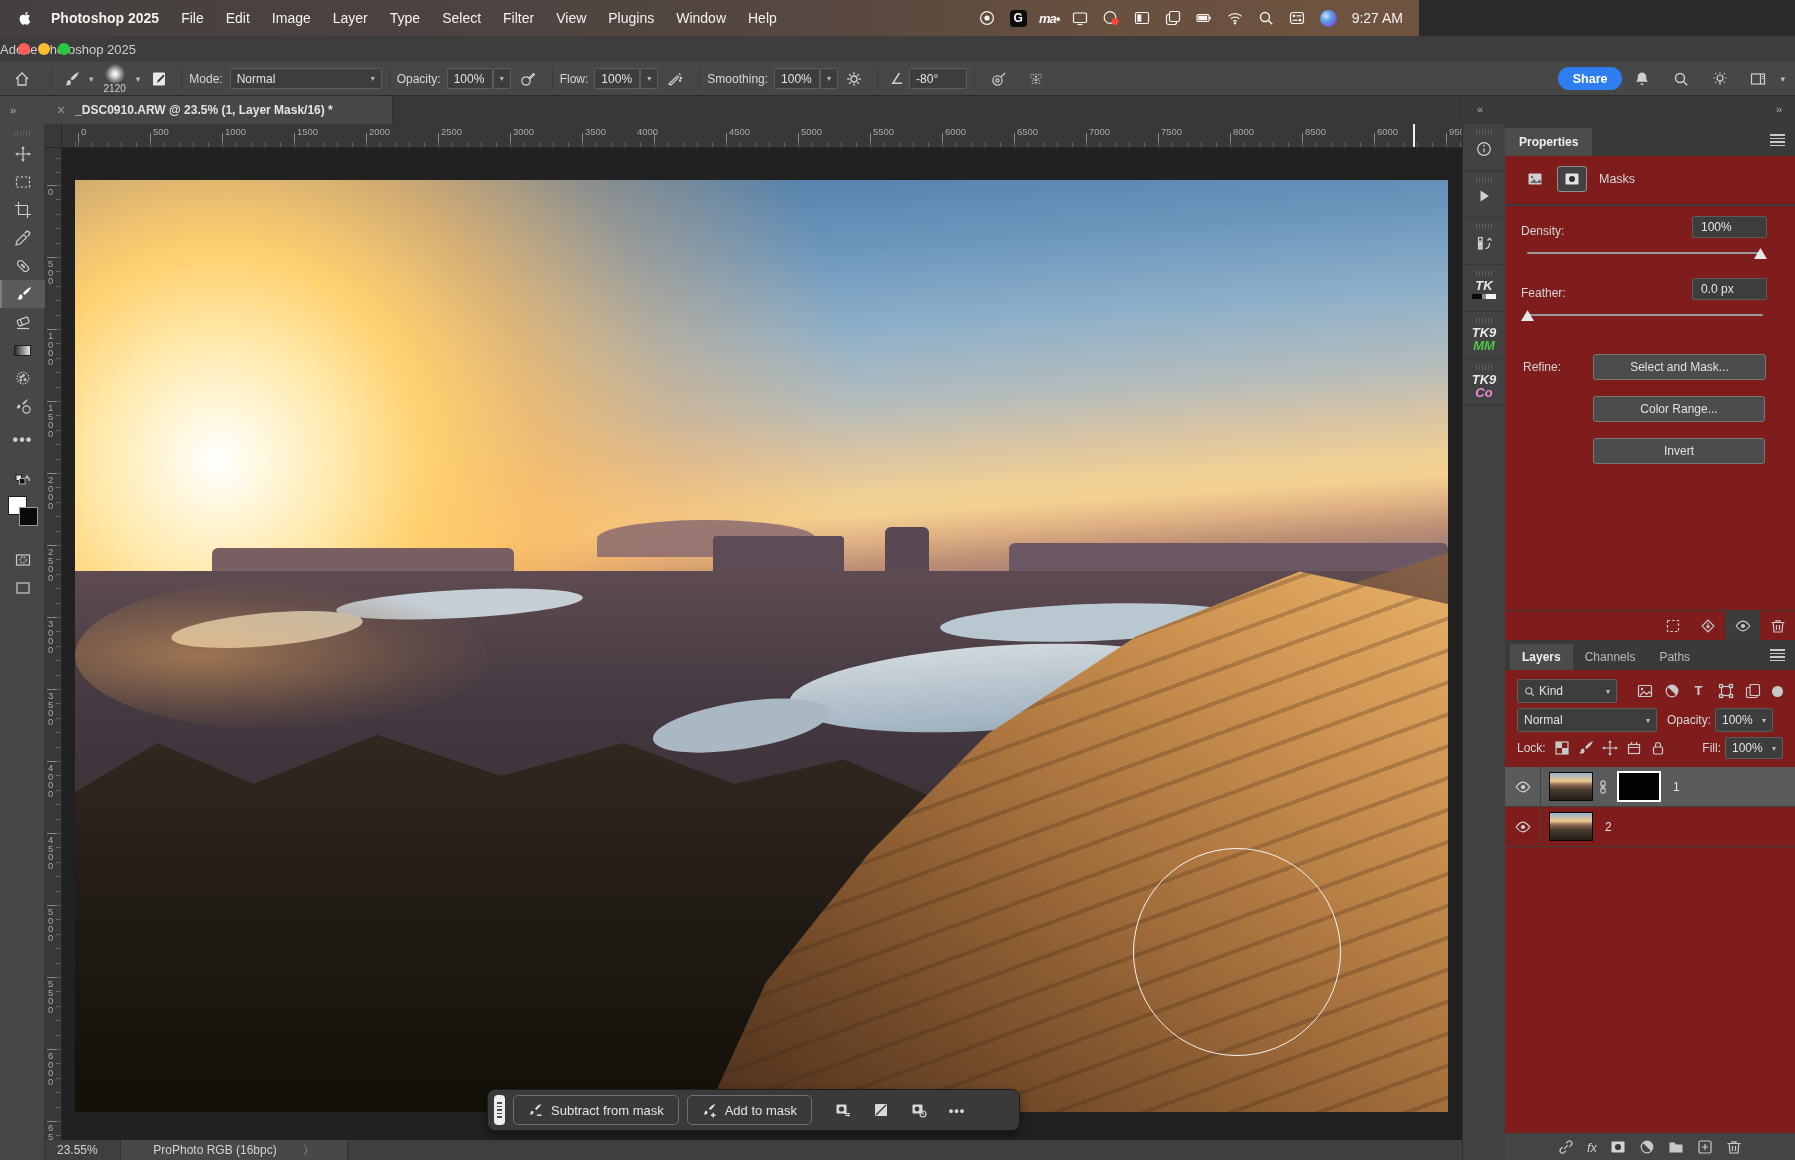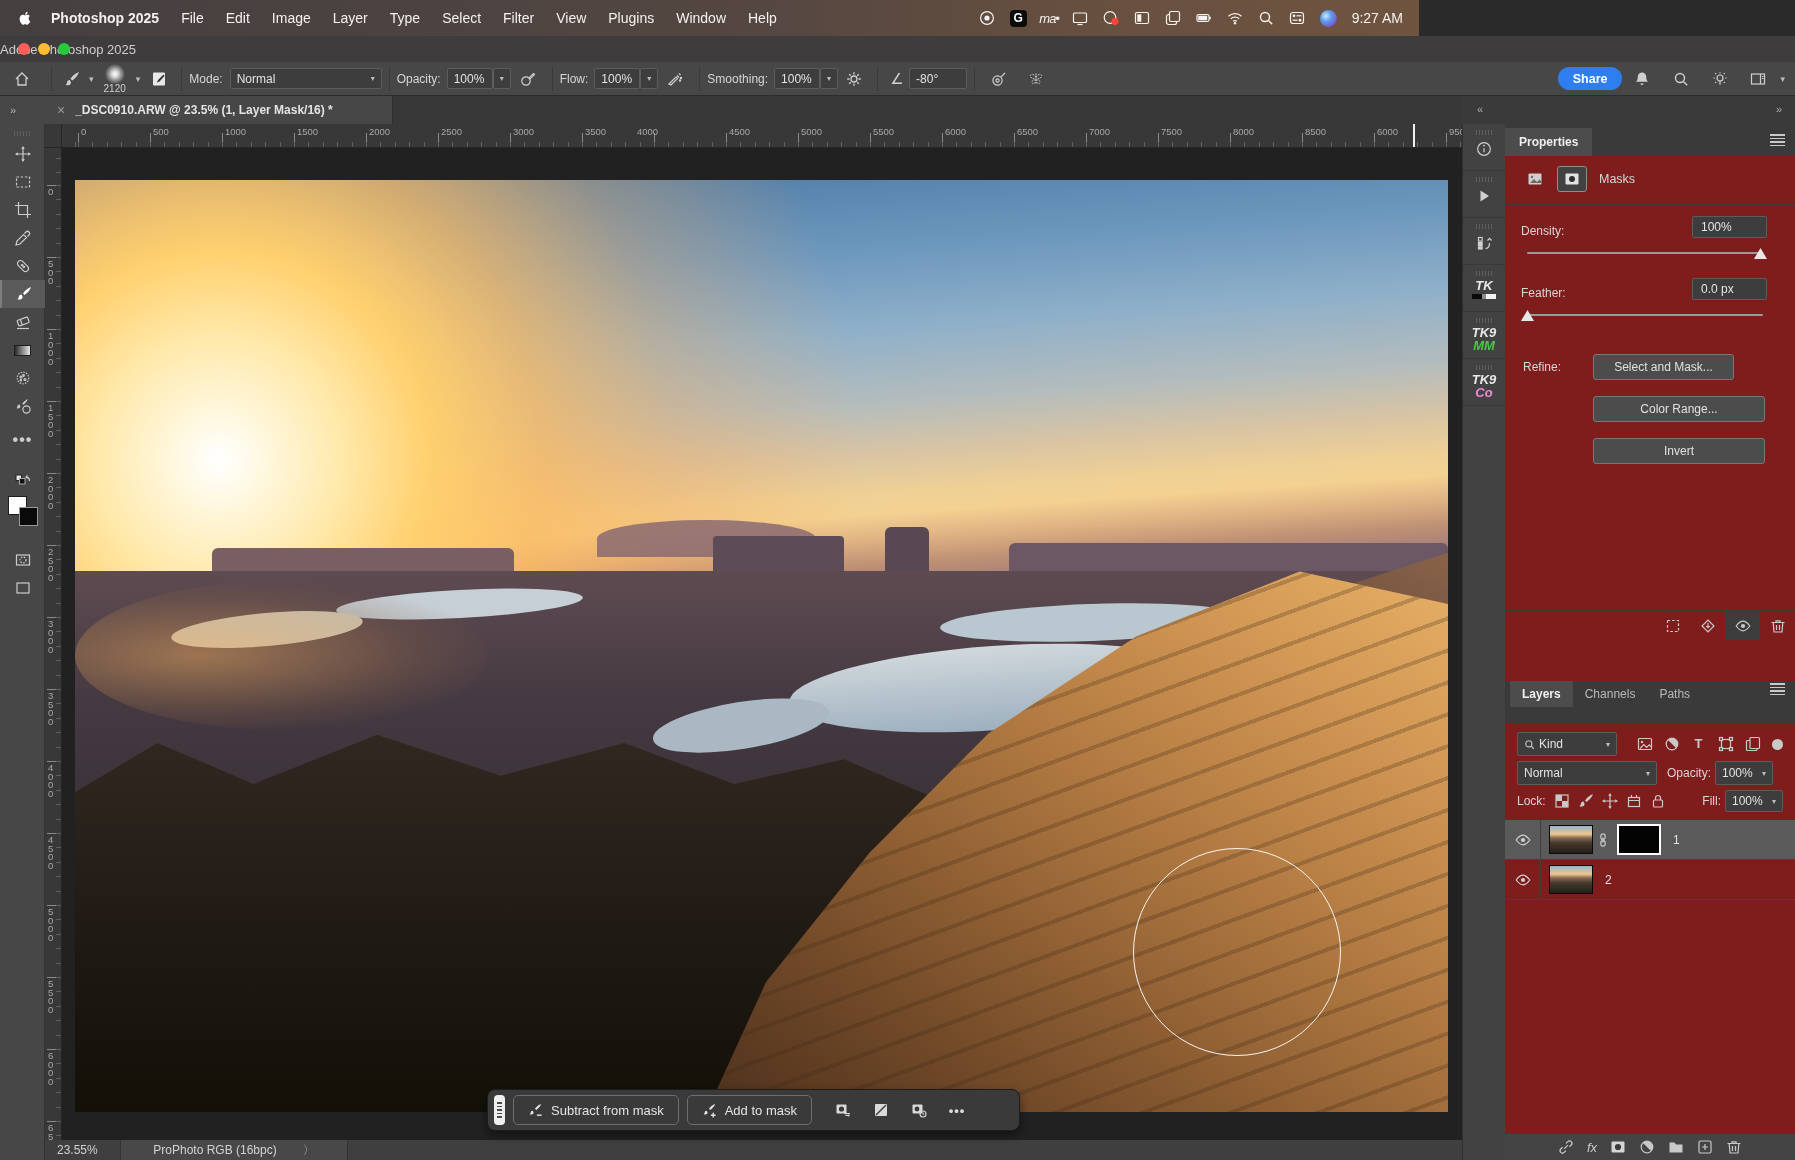--- a/index.html
+++ b/index.html
@@ -21,7 +21,7 @@
   #mb-time { font-size:14px; margin-left:2px; }
   .ghub-chip { width:17px;height:17px;border-radius:4px;background:#0b0b0b;color:#fff;
     font-weight:bold;font-size:12px;display:flex;align-items:center;justify-content:center;}
-  .macro-chip { font-style:italic; font-weight:normal; font-size:13px; letter-spacing:-1px;}
+  .macro-chip { font-style:italic; font-weight:bold; font-size:13px; letter-spacing:-1px;}
   .orb { width:17px;height:17px;border-radius:50%;
     background:radial-gradient(circle at 35% 35%, #cfe6ff 0%, #5aa0e8 35%, #7b5bd6 70%, #3b2b7a 100%); }
   

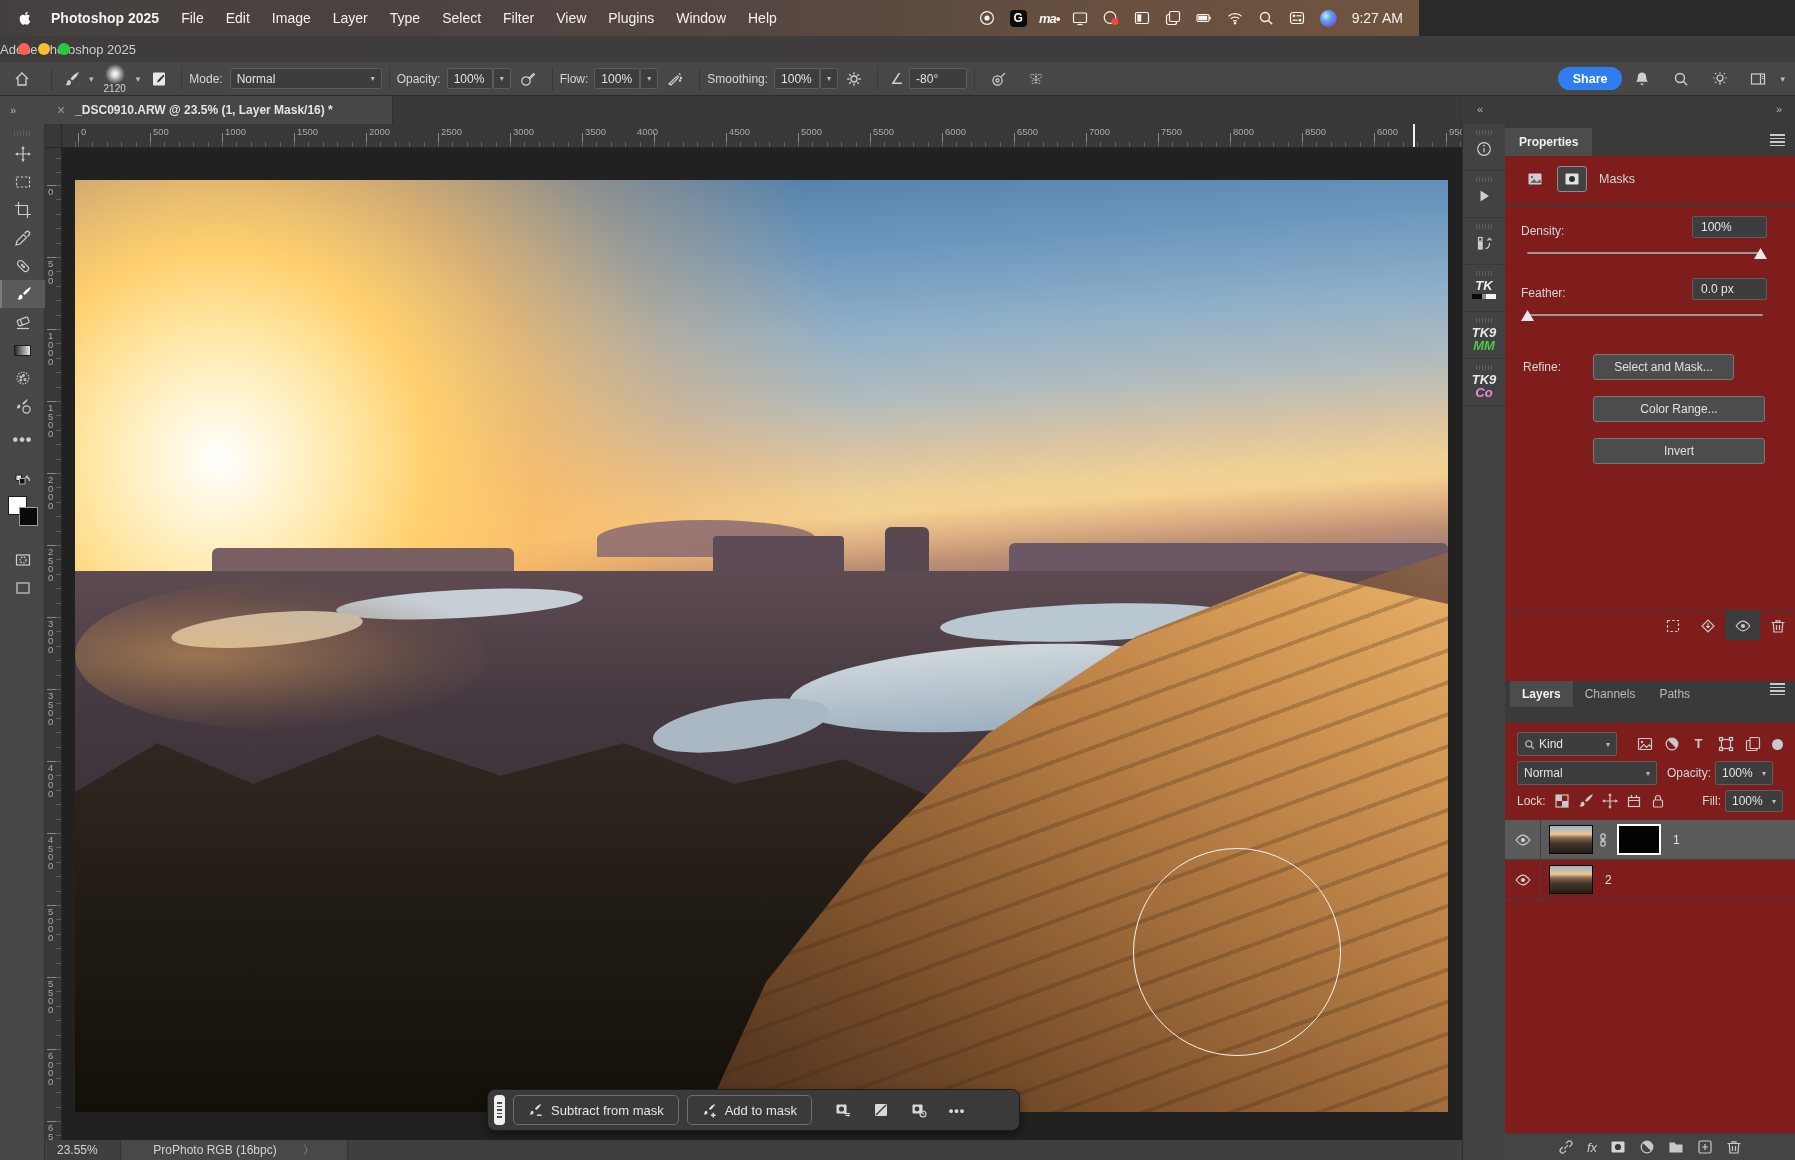--- a/index.html
+++ b/index.html
@@ -814,7 +814,7 @@
   </div>
   <div style="position:relative;padding:8px 16px 0">
     <span class="abs" style="left:18px;top:14px">Refine:</span>
-    <div class="pbtn" style="margin-left:72px;width:141px">Select and Mask...</div>
+    <div class="pbtn" style="margin-left:72px;width:173px">Select and Mask...</div>
     <div class="pbtn" style="margin-left:72px;width:172px;margin-top:16px">Color Range...</div>
     <div class="pbtn" style="margin-left:72px;width:172px;margin-top:16px">Invert</div>
   </div>

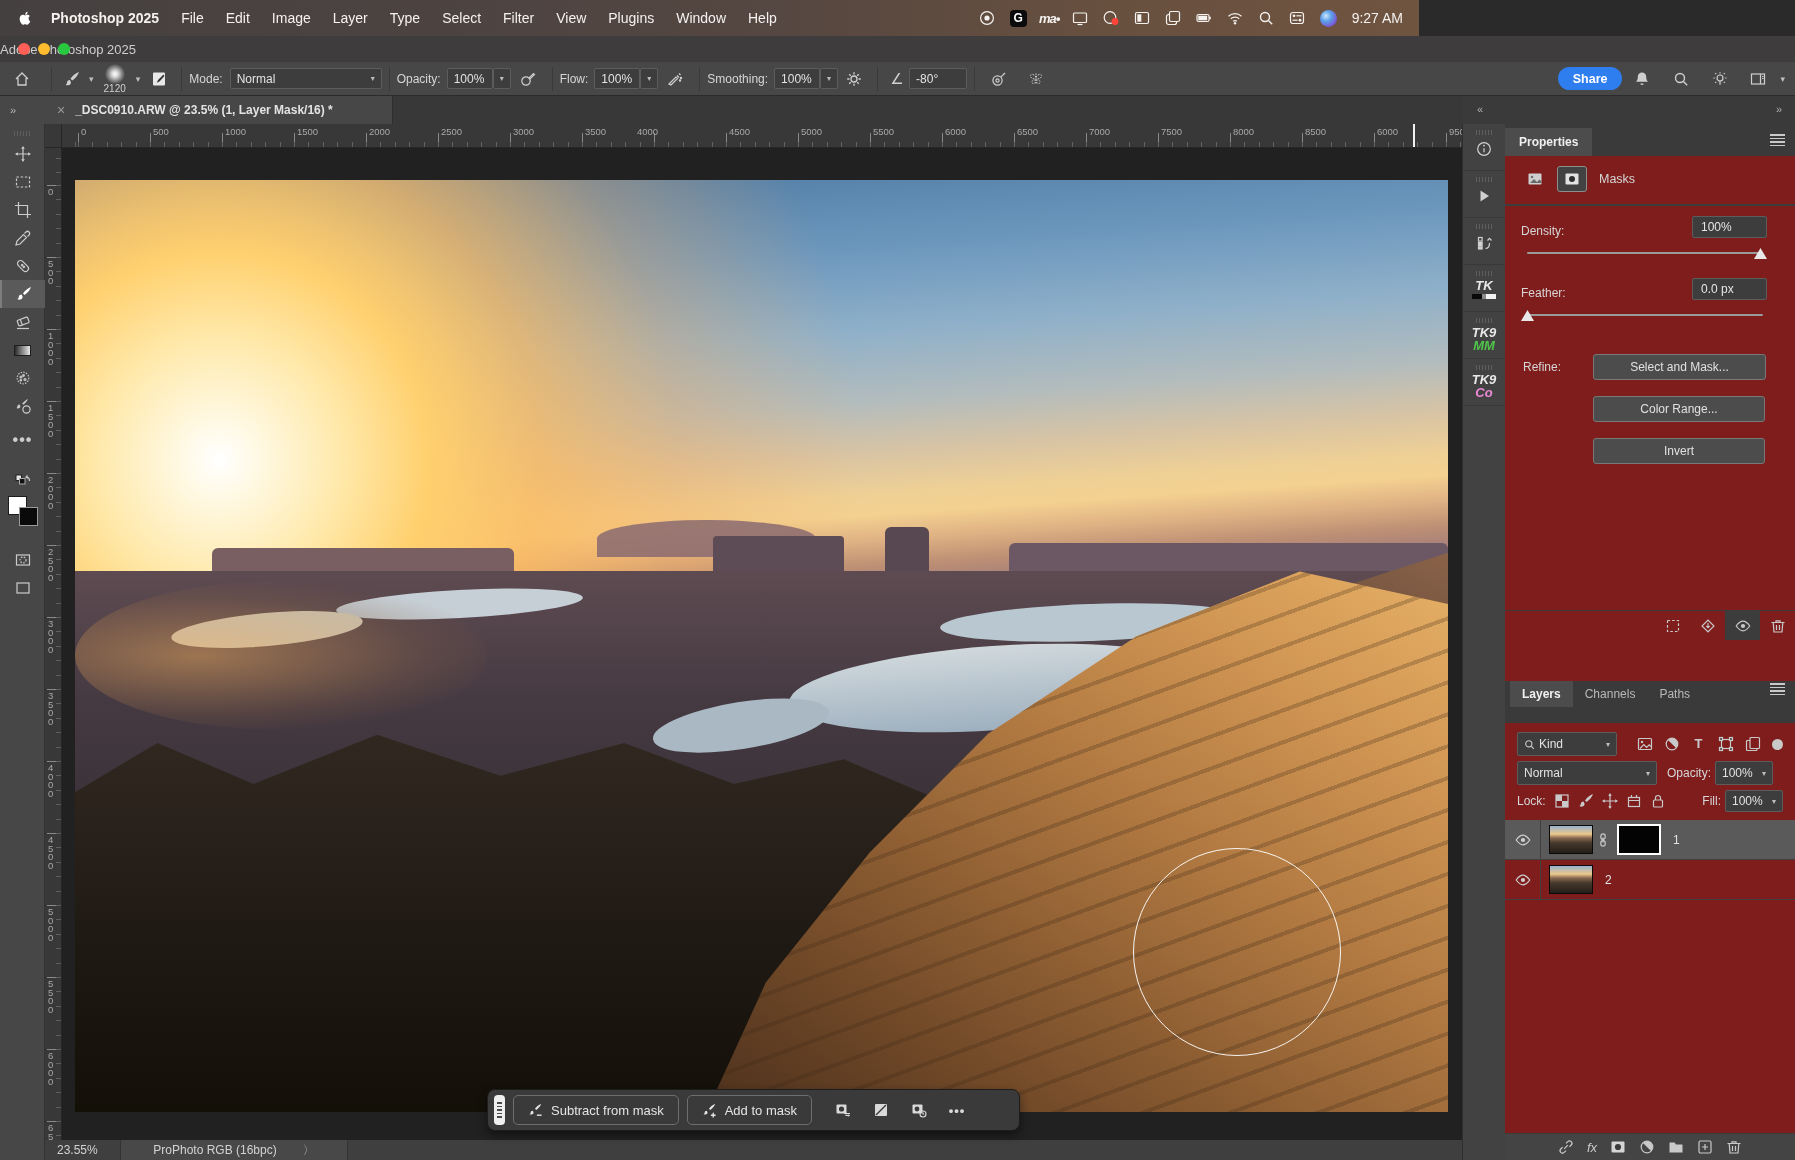--- a/index.html
+++ b/index.html
@@ -155,7 +155,7 @@
   #pp-bottom .icbtn.active { background:#3c3c3c; }
   
   #layers { left:1505px; top:640px; width:290px; height:520px; }
-  .ltabs { height:42px; background:#3a3a3a; display:flex; align-items:flex-start; padding-left:5px;margin-top:41px; }
+  .ltabs { height:30px; background:#3a3a3a; display:flex; align-items:flex-end; padding-left:5px; }
   .ltab { height:26px; display:flex; align-items:center; padding:0 12px; color:#b9b9b9; }
   .ltab.active { background:#4c4c4c; color:#f0f0f0; font-weight:bold; }
   .lrow { display:flex; align-items:center; padding:0 12px; }

